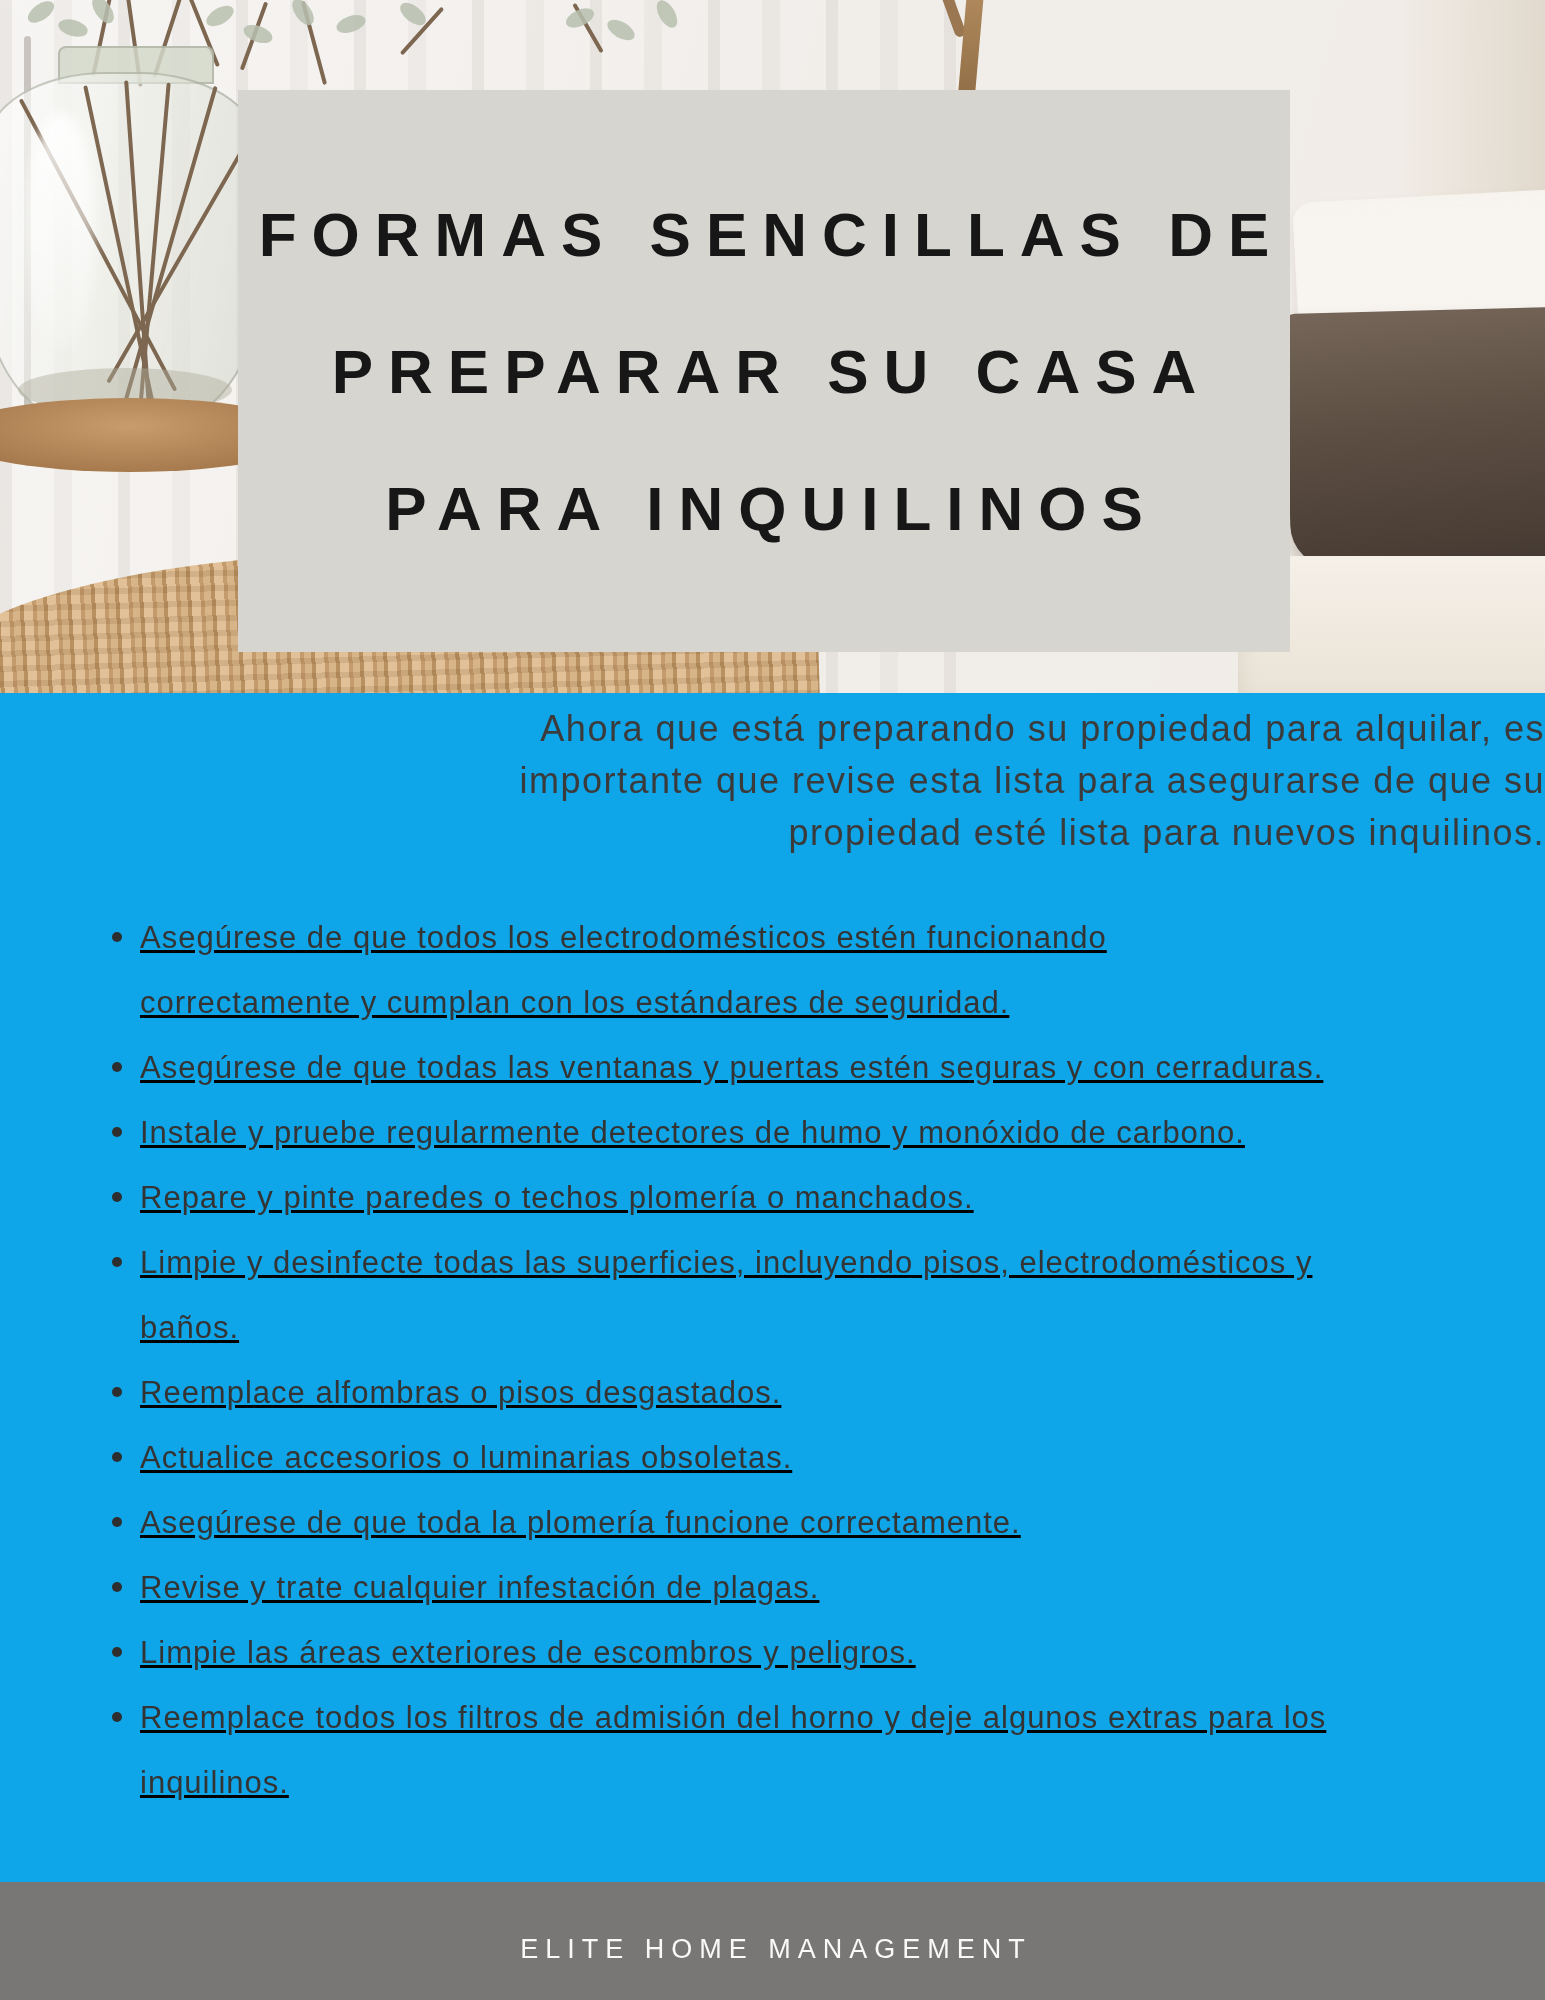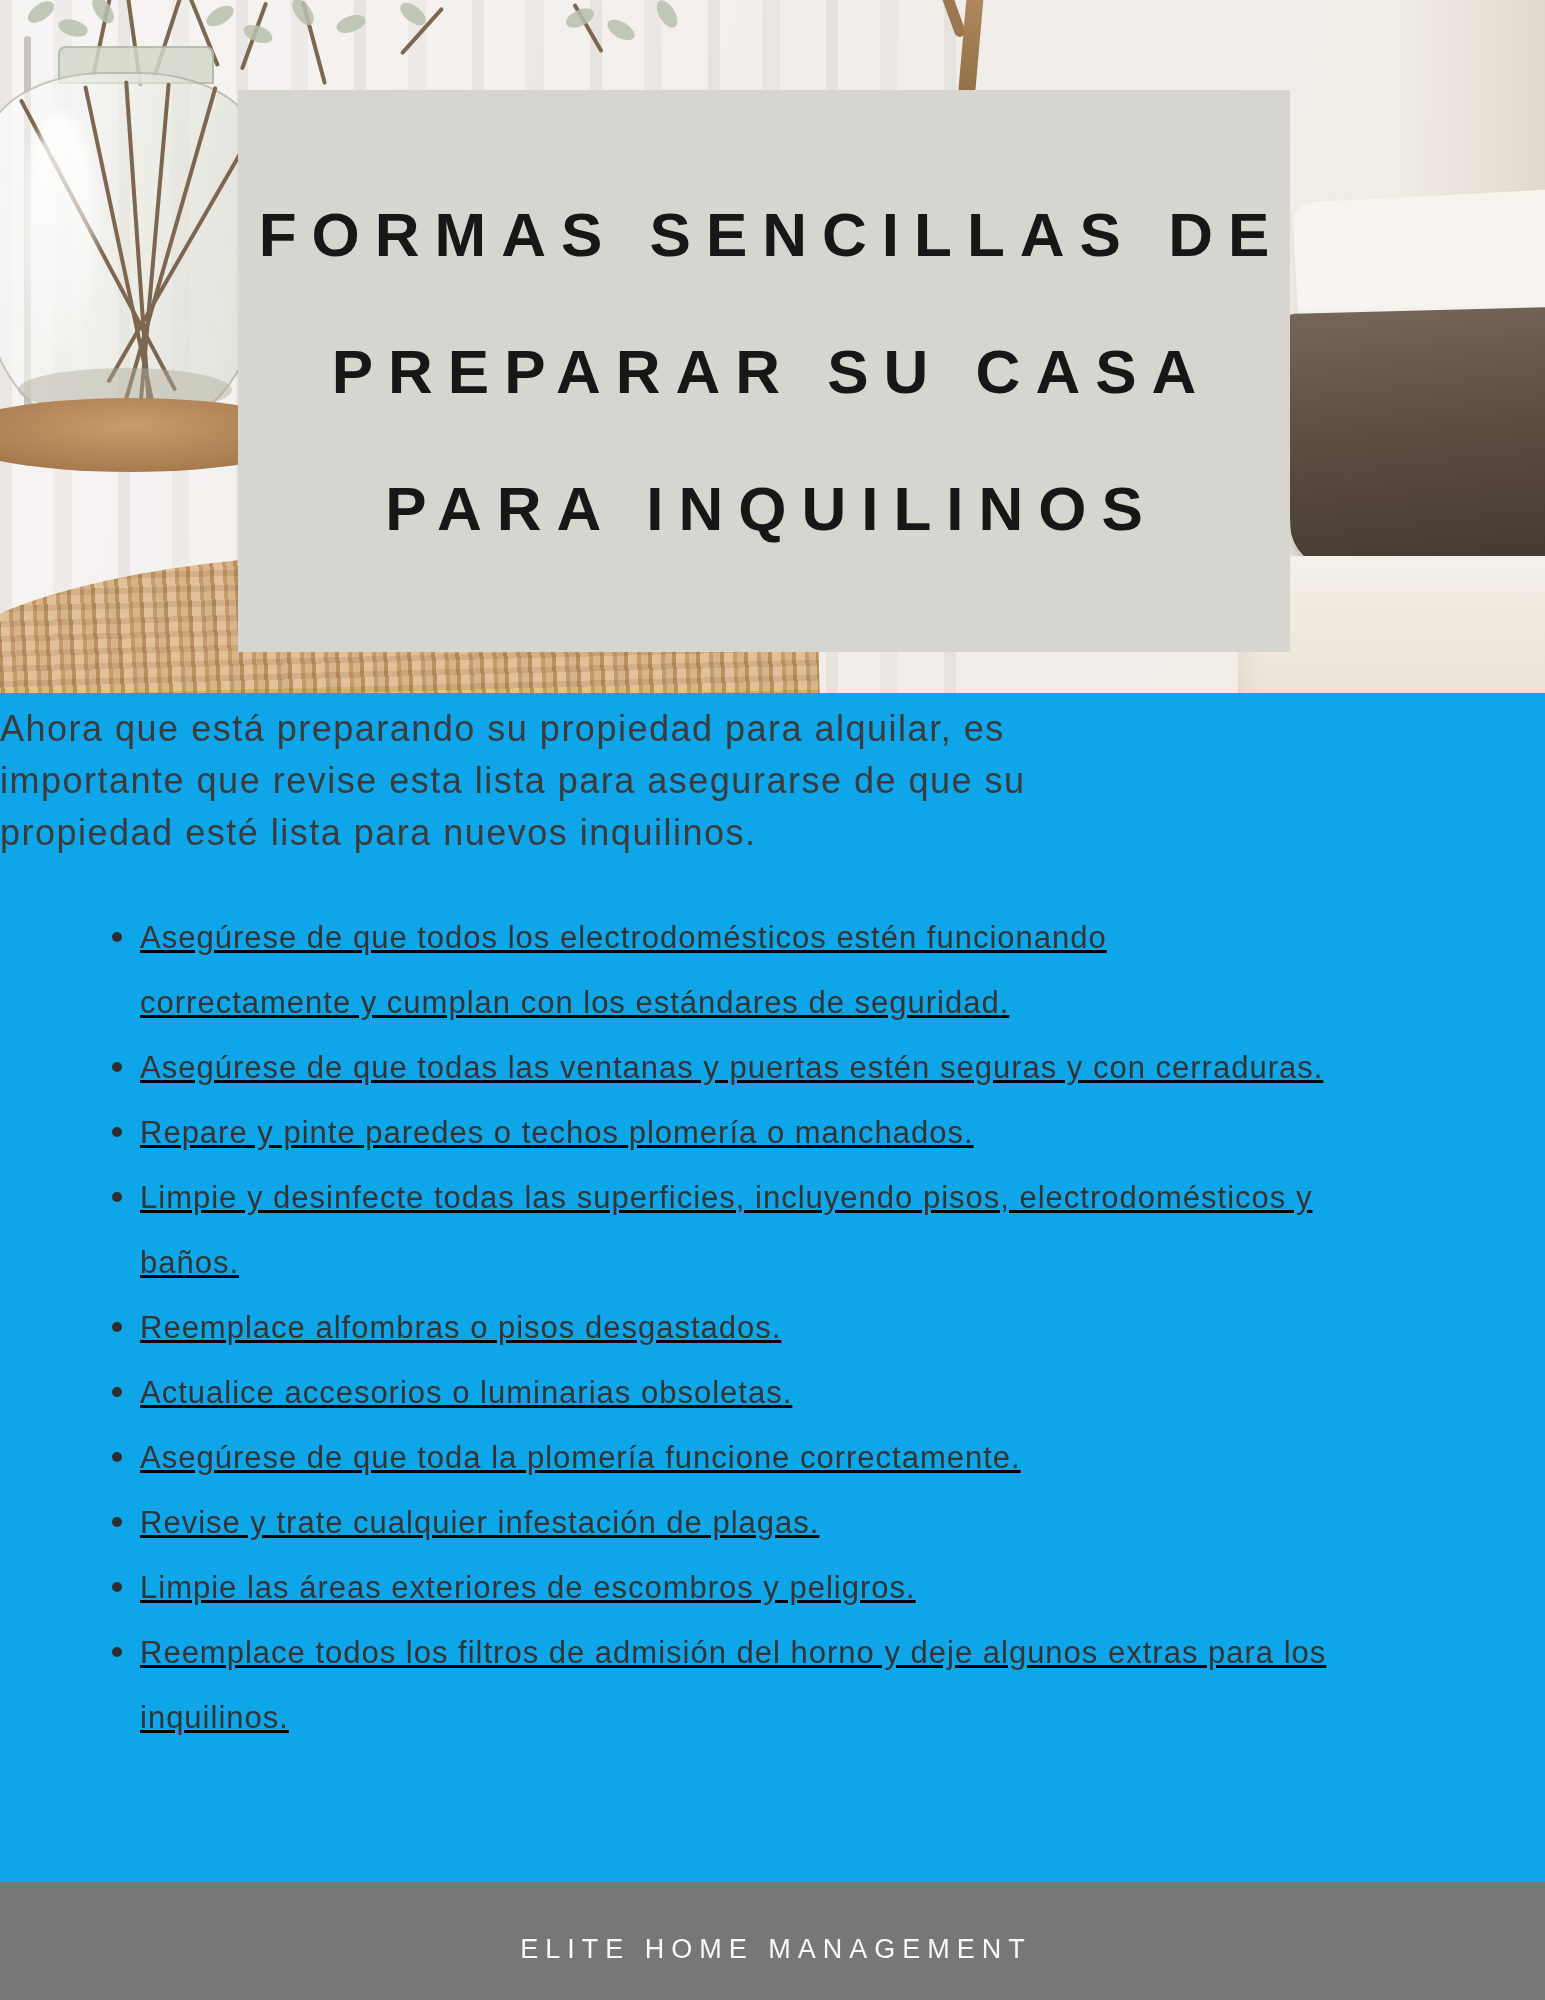--- a/index.html
+++ b/index.html
@@ -92,7 +92,7 @@
   .intro {
     position: absolute; left: 0; top: 703px; width: 1545px; margin: 0;
     font-size: 36px; line-height: 52px; letter-spacing: 1.5px;
-    color: #3b3b3b; text-align: left; white-space: pre-line;
+    color: #3b3b3b; text-align: right; white-space: pre-line;
   }
   
   .checklist {

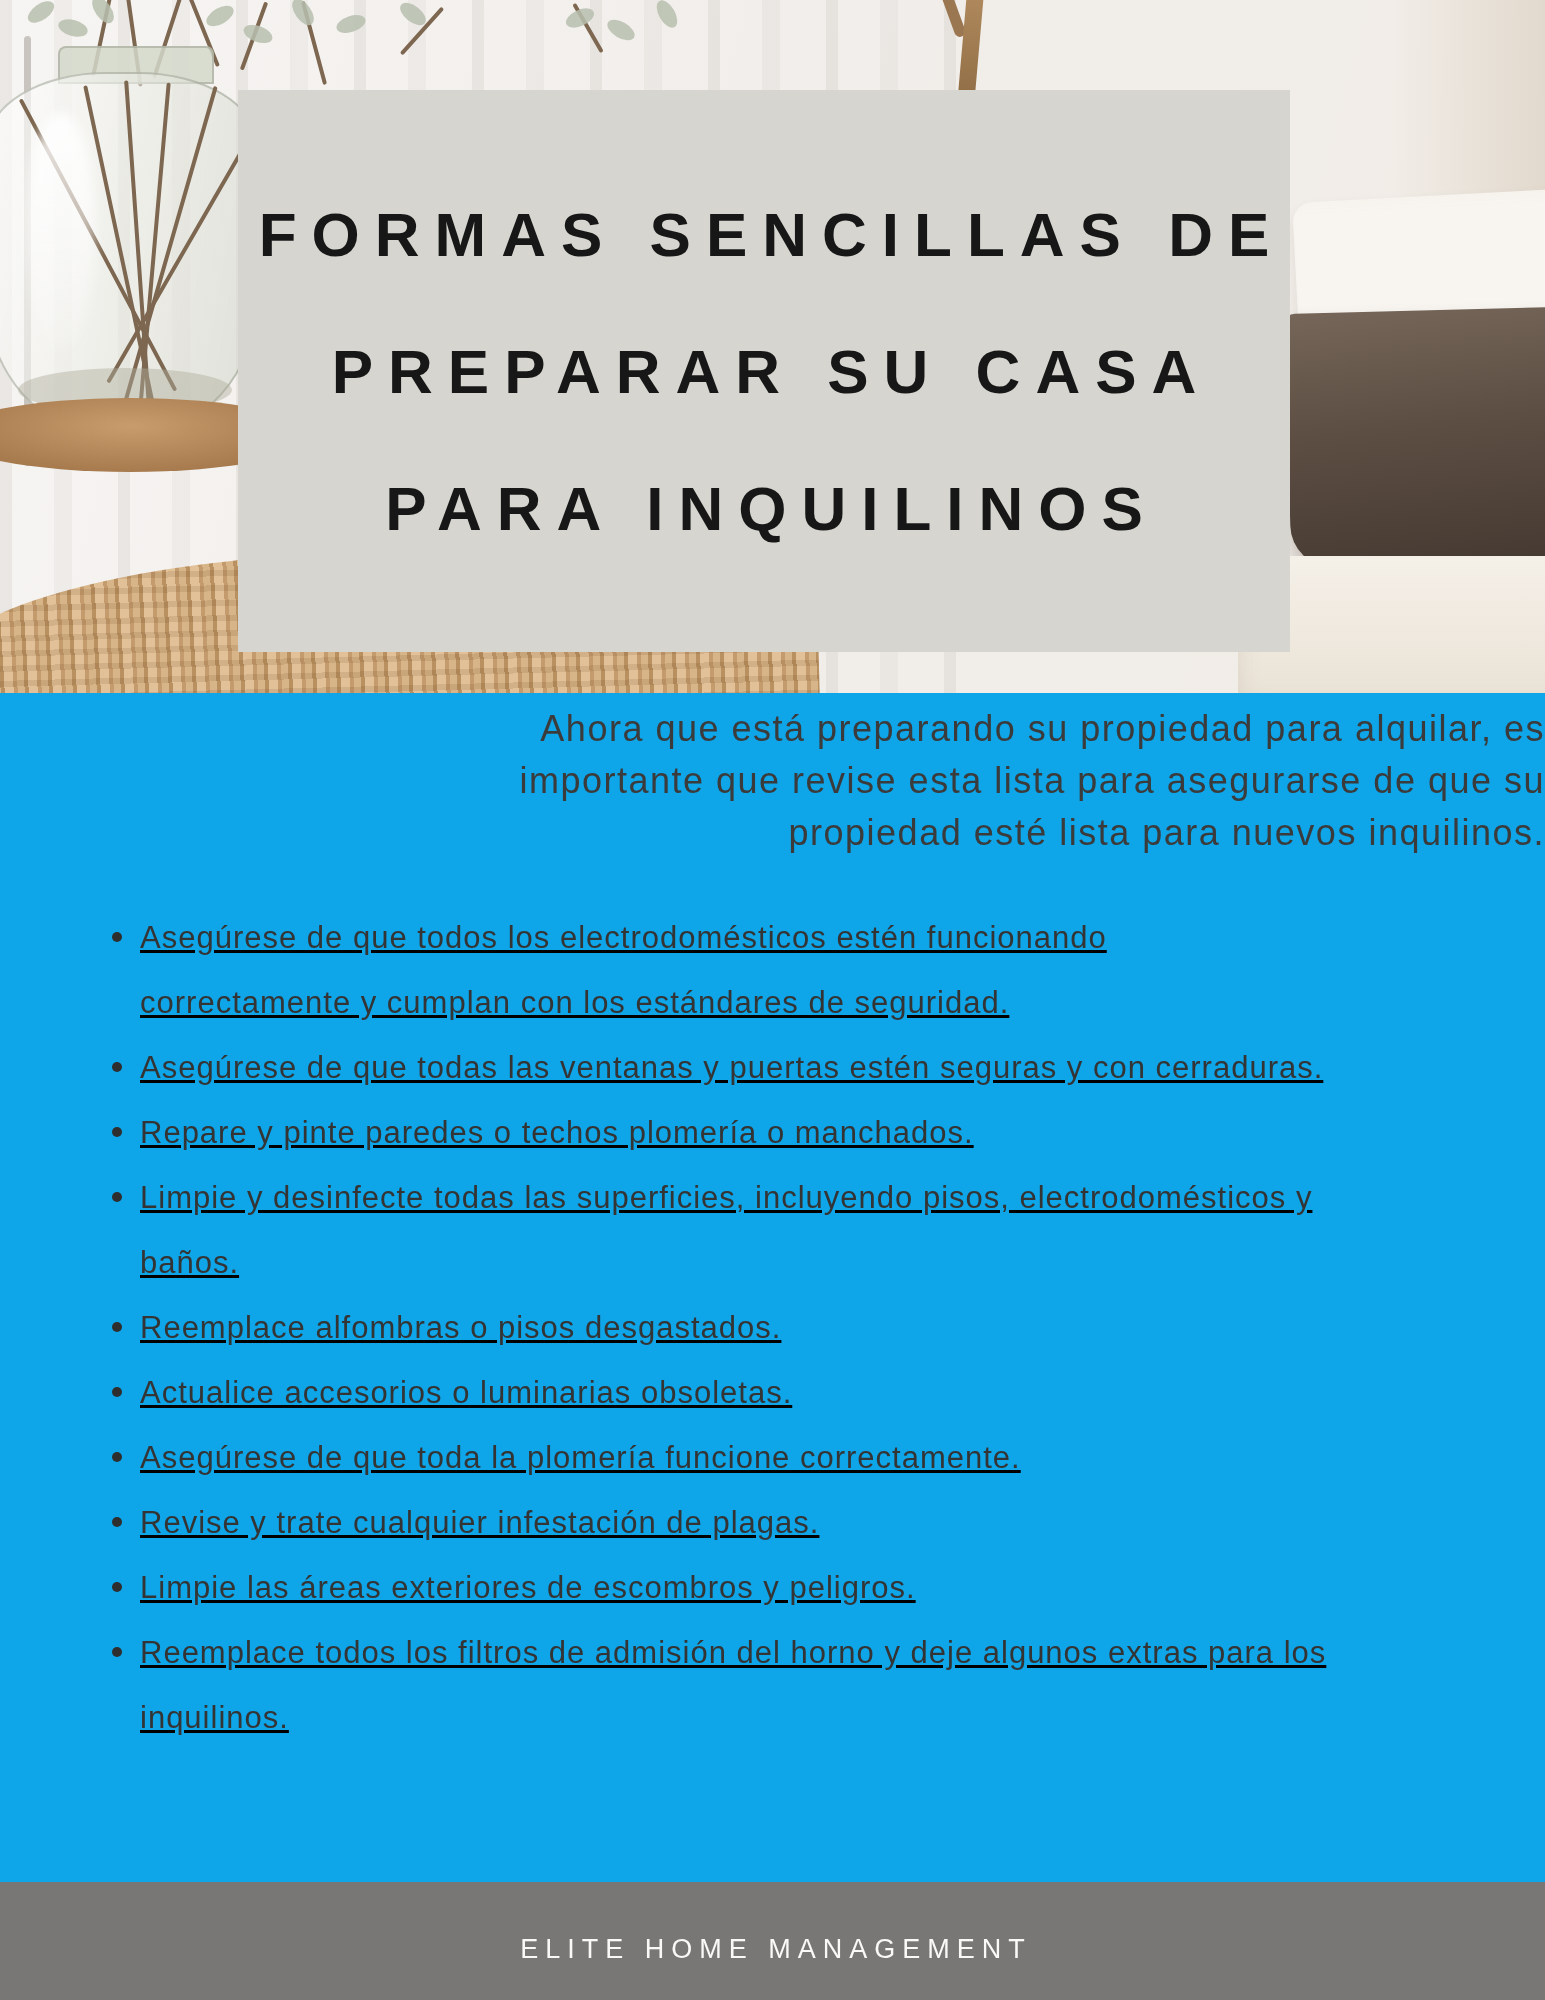--- a/index.html
+++ b/index.html
@@ -195,6 +195,10 @@
       </li>
     <li>
         <span class="dot"></span>
+        <span class="item-text">Instale y pruebe regularmente detectores de humo y monóxido de carbono.</span>
+      </li>
+    <li>
+        <span class="dot"></span>
         <span class="item-text">Repare y pinte paredes o techos plomería o manchados.</span>
       </li>
     <li>

